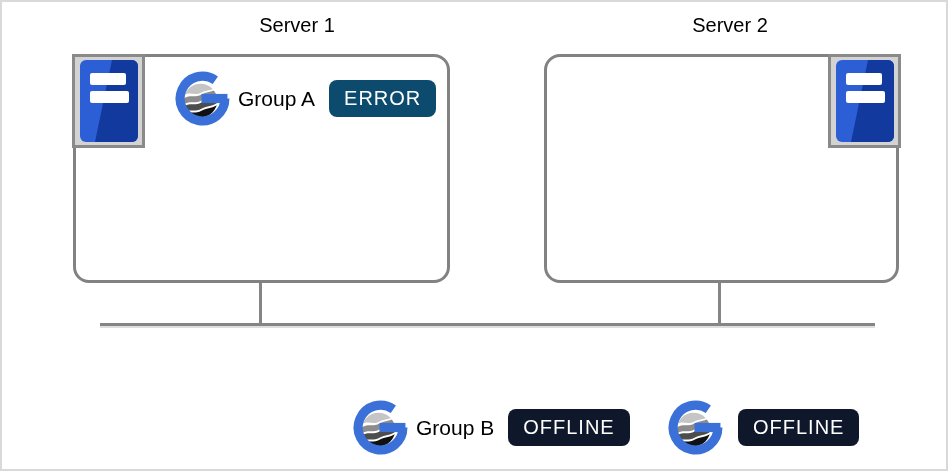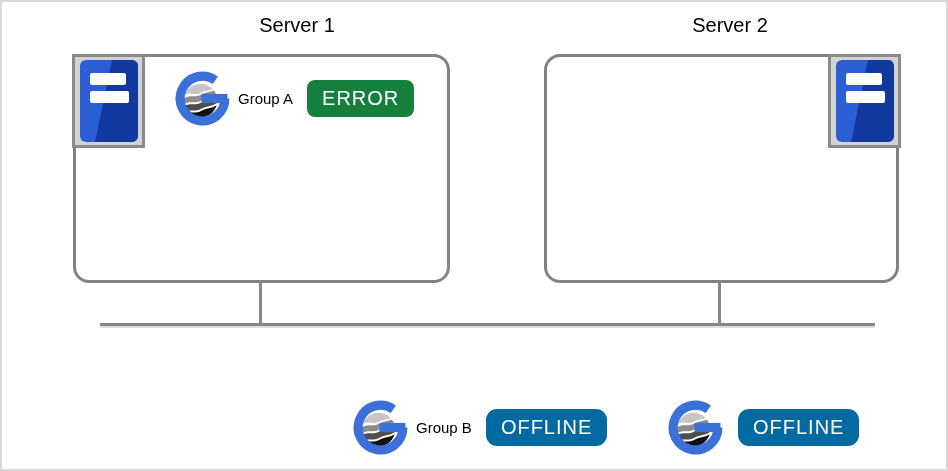--- a/index.html
+++ b/index.html
@@ -27,7 +27,7 @@
   .row-b{left:350px;top:397px;}
   .row-c{left:665px;top:397px;}
   .glogo{width:57px;height:57px;flex:0 0 auto;}
-  .gname{font-size:15px;color:#000;margin-left:7px;}
+  .gname{font-size:21px;color:#000;margin-left:7px;}
   .badge{
     display:inline-block;margin-left:14px;padding:6px 15px;border-radius:8px;
     font-size:20px;color:#fff;letter-spacing:1px;line-height:1.25;

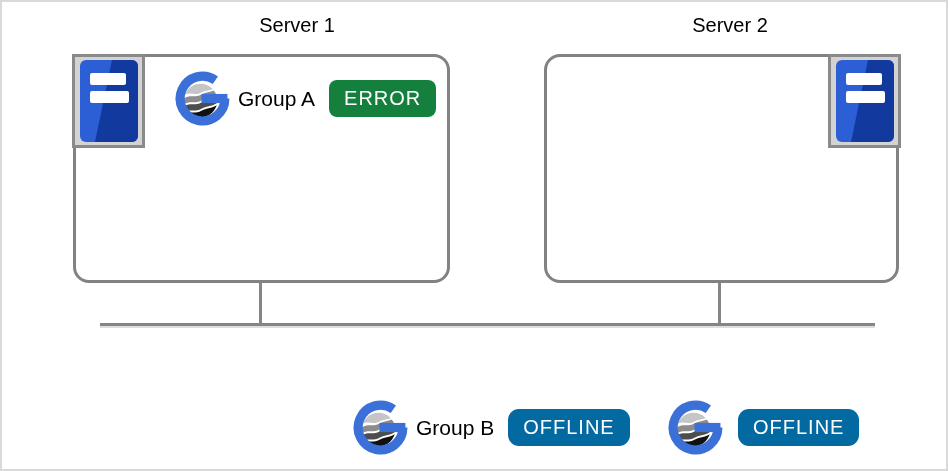--- a/index.html
+++ b/index.html
@@ -32,7 +32,7 @@
     display:inline-block;margin-left:14px;padding:6px 15px;border-radius:8px;
     font-size:20px;color:#fff;letter-spacing:1px;line-height:1.25;
   }
-  .badge.error{background:#15803d;}
+  .badge.error{background:#0c4a6e;}
   .badge.offline{background:#0369a1;border-radius:11px;}
   .vline{position:absolute;width:3px;height:43px;top:281px;background:#858585;}
   .vl1{left:257px;} .vl2{left:716px;}

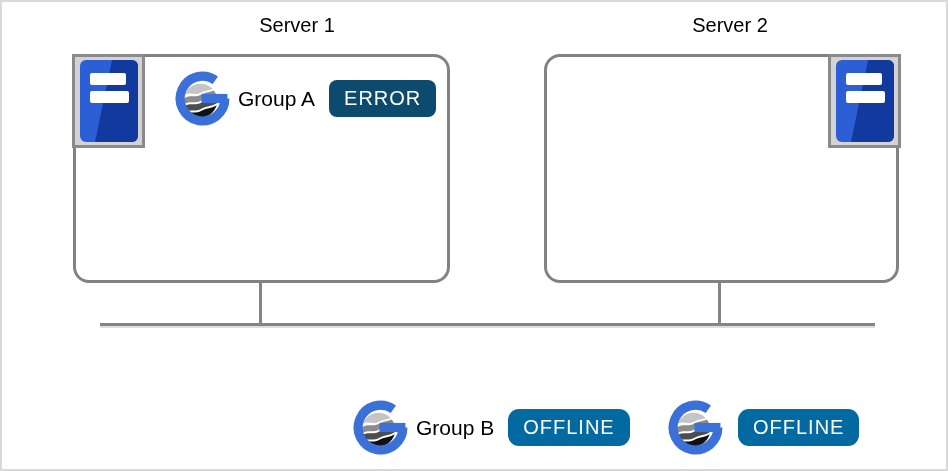--- a/index.html
+++ b/index.html
@@ -33,7 +33,7 @@
     font-size:20px;color:#fff;letter-spacing:1px;line-height:1.25;
   }
   .badge.error{background:#0c4a6e;}
-  .badge.offline{background:#0369a1;border-radius:11px;}
+  .badge.offline{background:#0f172a;}
   .vline{position:absolute;width:3px;height:43px;top:281px;background:#858585;}
   .vl1{left:257px;} .vl2{left:716px;}
   .bus{

